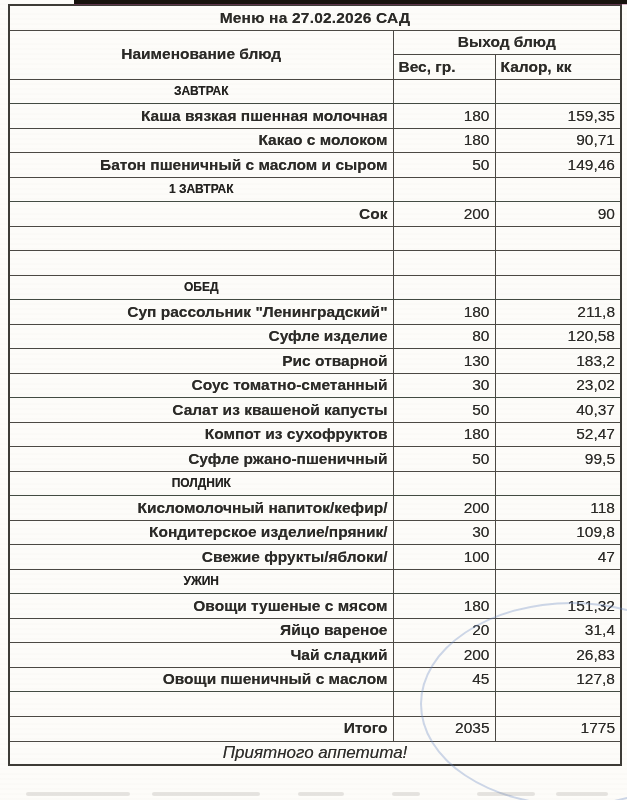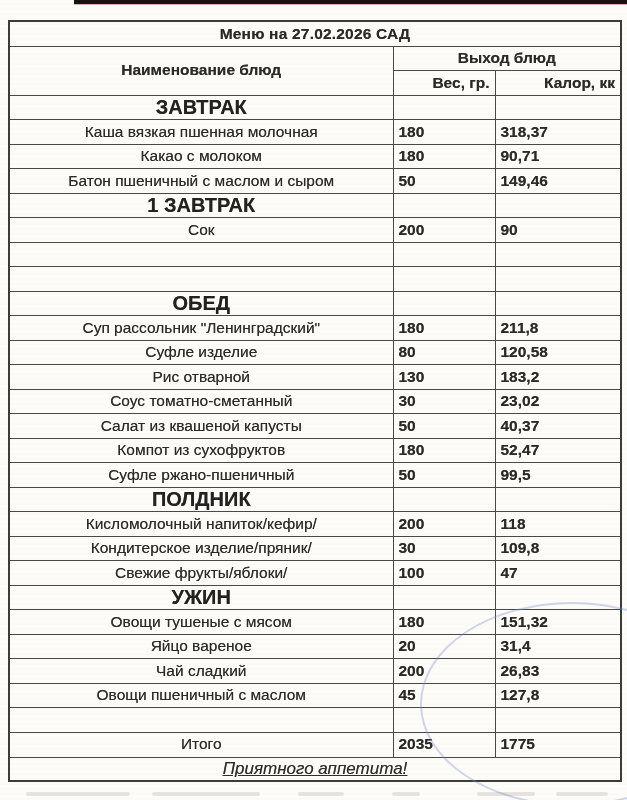--- a/index.html
+++ b/index.html
@@ -38,7 +38,7 @@
   .sm6{left:556px;width:52px;}
   
   table.menu{
-    position:absolute;left:8px;top:20px;width:612px;
+    position:absolute;left:8px;top:4px;width:612px;
     border-collapse:collapse;table-layout:fixed;
     border:2.2px solid #3d3b36;
   }

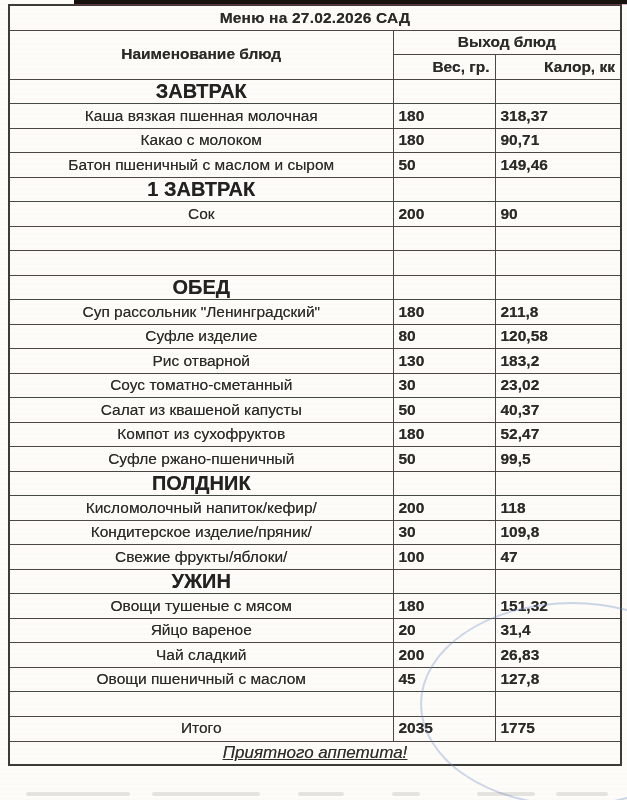--- a/index.html
+++ b/index.html
@@ -63,7 +63,7 @@
   }
   .hdr-row td{height:21px;font-weight:bold;}
   .hdr-center{text-align:center;}
-  .hdr-sub{text-align:right;}
+  .hdr-sub{text-align:left;}
   td.name-cell{text-align:center;}
   td.num{text-align:left;padding-right:6px;font-weight:bold;}
   tr.section-row td.name-cell{

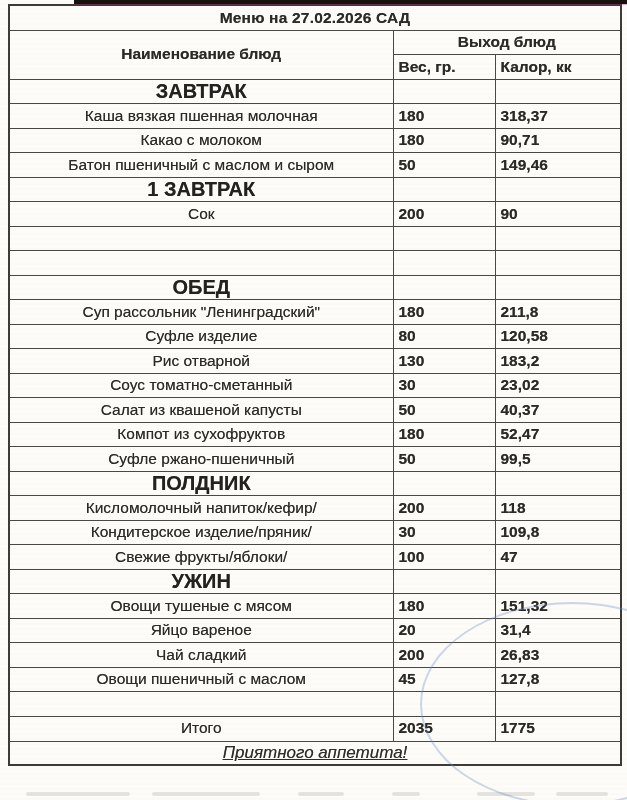--- a/index.html
+++ b/index.html
@@ -67,7 +67,7 @@
   td.name-cell{text-align:center;}
   td.num{text-align:left;padding-right:6px;font-weight:bold;}
   tr.section-row td.name-cell{
-    font-weight:bold;text-align:center;font-size:20px;color:#232220;
+    font-weight:bold;text-align:center;font-size:12px;color:#232220;
   }
   tr.total-row td{height:24px;}
   tr.footer-row td{

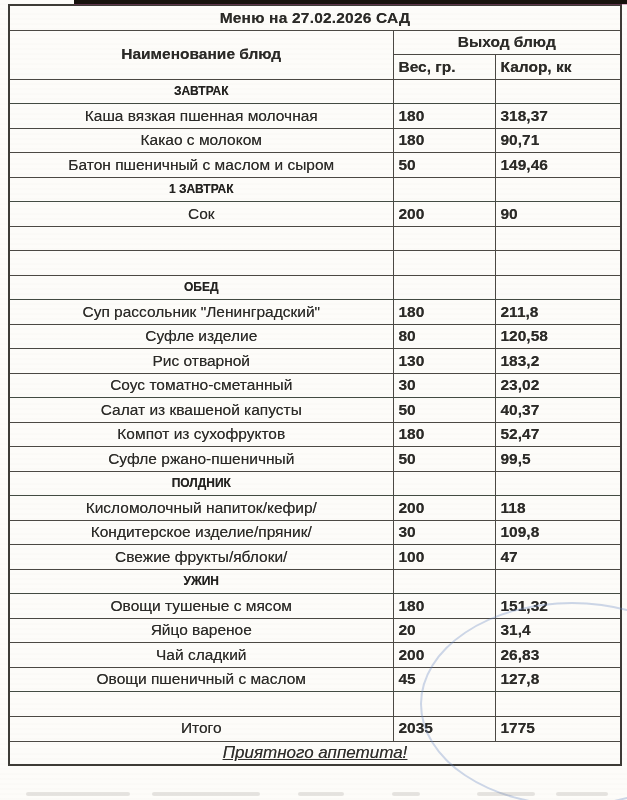--- a/index.html
+++ b/index.html
@@ -64,7 +64,7 @@
   .hdr-row td{height:21px;font-weight:bold;}
   .hdr-center{text-align:center;}
   .hdr-sub{text-align:left;}
-  td.name-cell{text-align:center;}
+  td.name-cell{text-align:right;font-weight:bold;}
   td.num{text-align:left;padding-right:6px;font-weight:bold;}
   tr.section-row td.name-cell{
     font-weight:bold;text-align:center;font-size:12px;color:#232220;

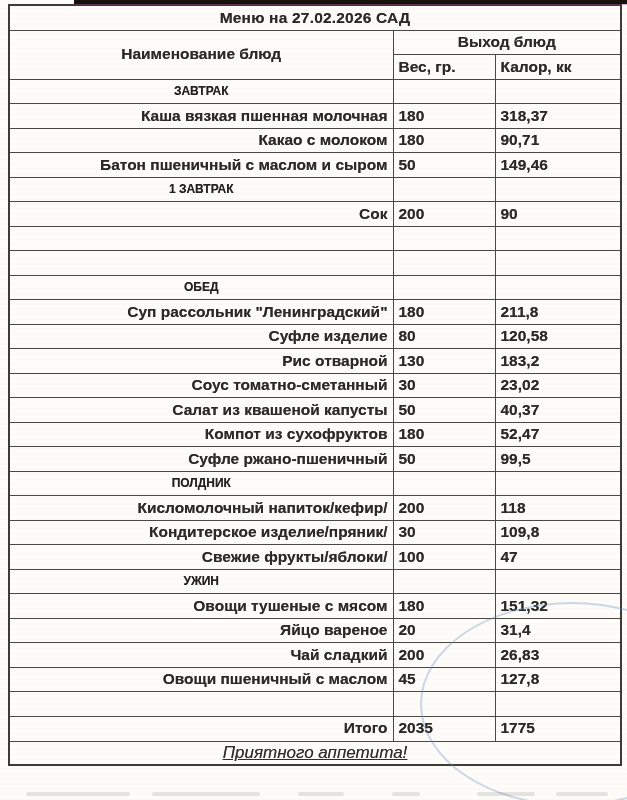--- a/index.html
+++ b/index.html
@@ -65,7 +65,7 @@
   .hdr-center{text-align:center;}
   .hdr-sub{text-align:left;}
   td.name-cell{text-align:right;font-weight:bold;}
-  td.num{text-align:left;padding-right:6px;font-weight:bold;}
+  td.num{text-align:right;padding-right:6px;}
   tr.section-row td.name-cell{
     font-weight:bold;text-align:center;font-size:12px;color:#232220;
   }

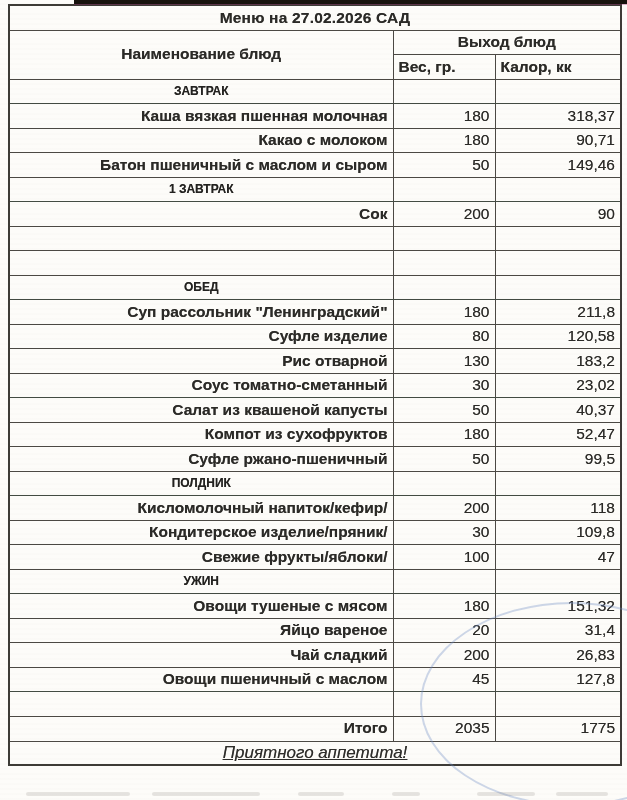--- a/index.html
+++ b/index.html
@@ -106,7 +106,7 @@
         <tr>
           <td class="name-cell">Каша вязкая пшенная молочная</td>
           <td class="num">180</td>
-          <td class="num">318,37</td>
+          <td class="num">159,35</td>
         </tr>
         <tr>
           <td class="name-cell">Какао с молоком</td>

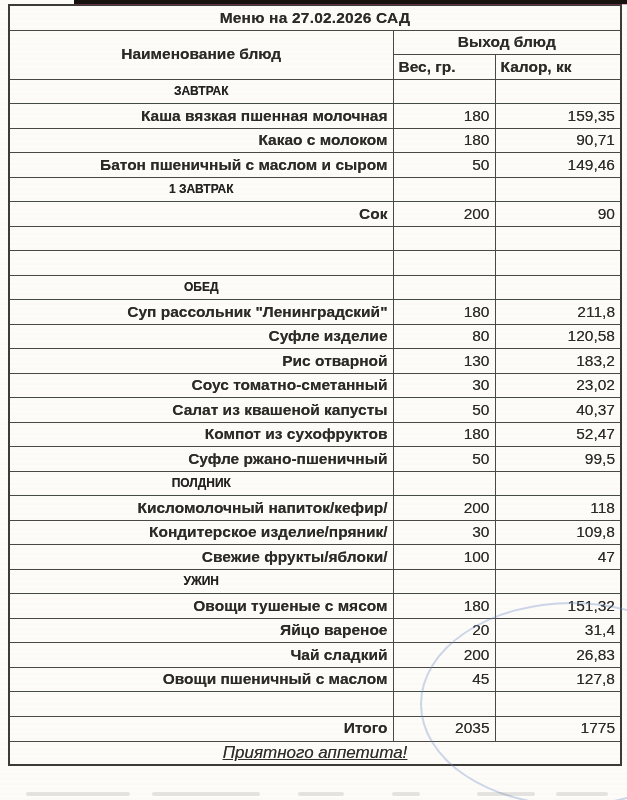--- a/index.html
+++ b/index.html
@@ -71,7 +71,7 @@
   }
   tr.total-row td{height:24px;}
   tr.footer-row td{
-    font-style:italic;text-align:center;font-size:17px;height:22px;color:#2e2d2a;text-decoration:underline;
+    font-style:italic;text-align:center;font-size:17px;height:22px;color:#2e2d2a;
   }
 </style>
 </head>

